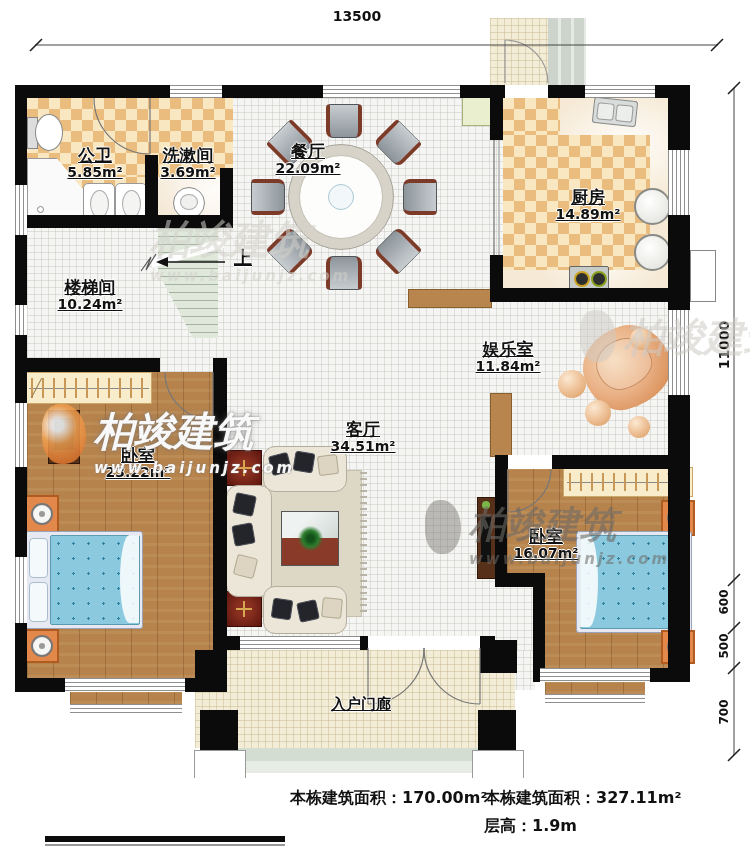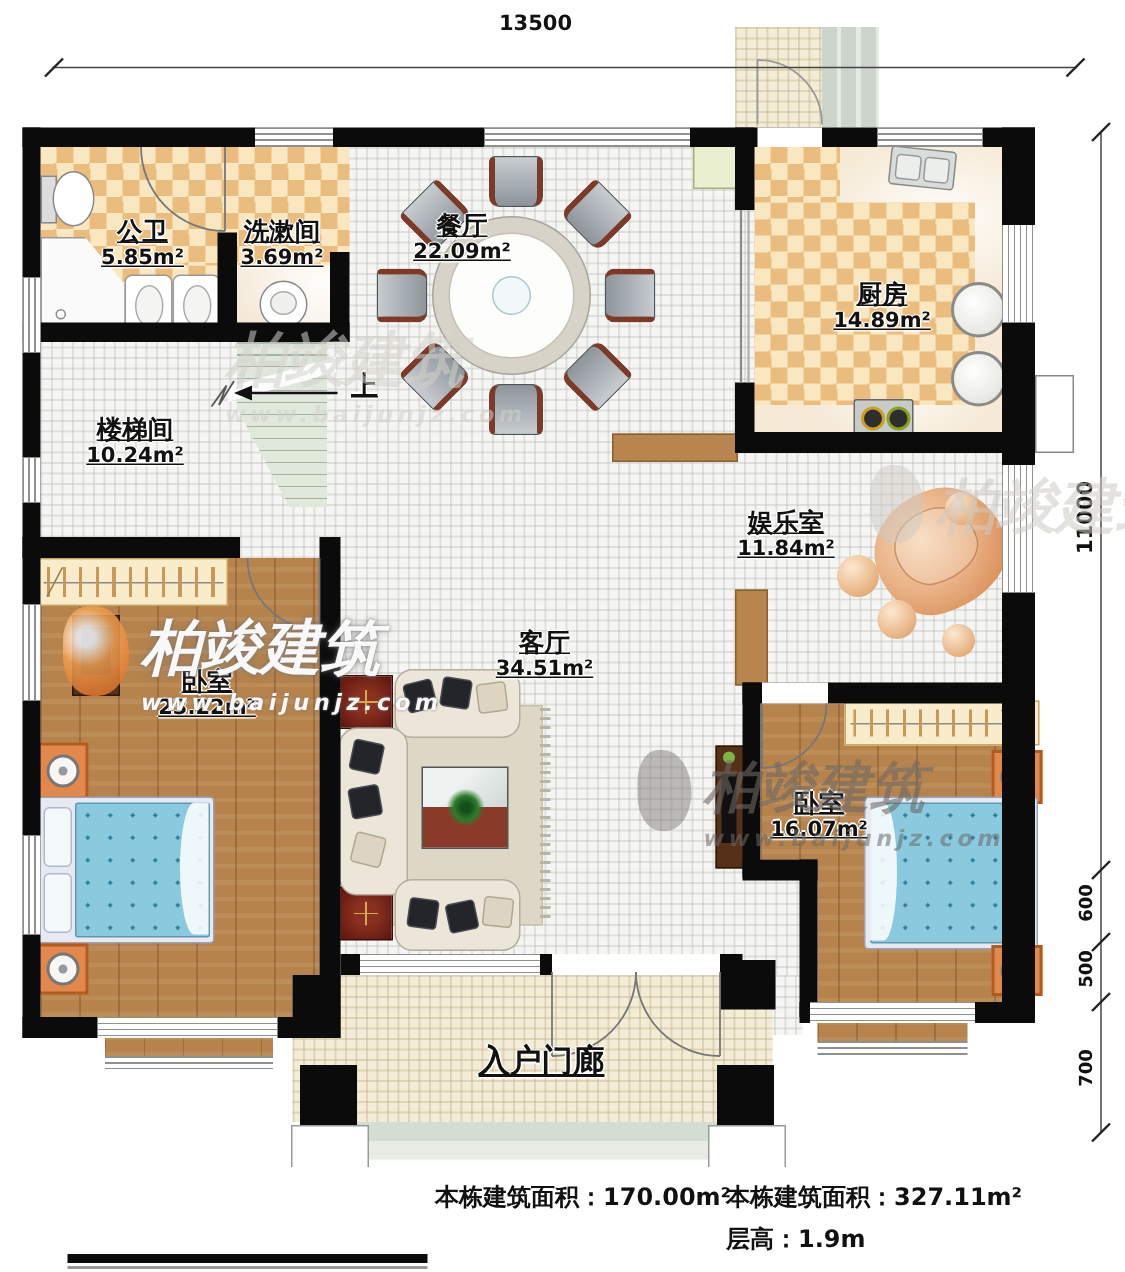--- a/index.html
+++ b/index.html
@@ -300,7 +300,7 @@
     <div class="rname">楼梯间</div>
     <div class="rarea">10.24m²</div>
   </div>
-  <div class="rlabel" style="left:524px;top:340px;">
+  <div class="rlabel" style="left:508px;top:340px;">
     <div class="rname">娱乐室</div>
     <div class="rarea">11.84m²</div>
   </div>

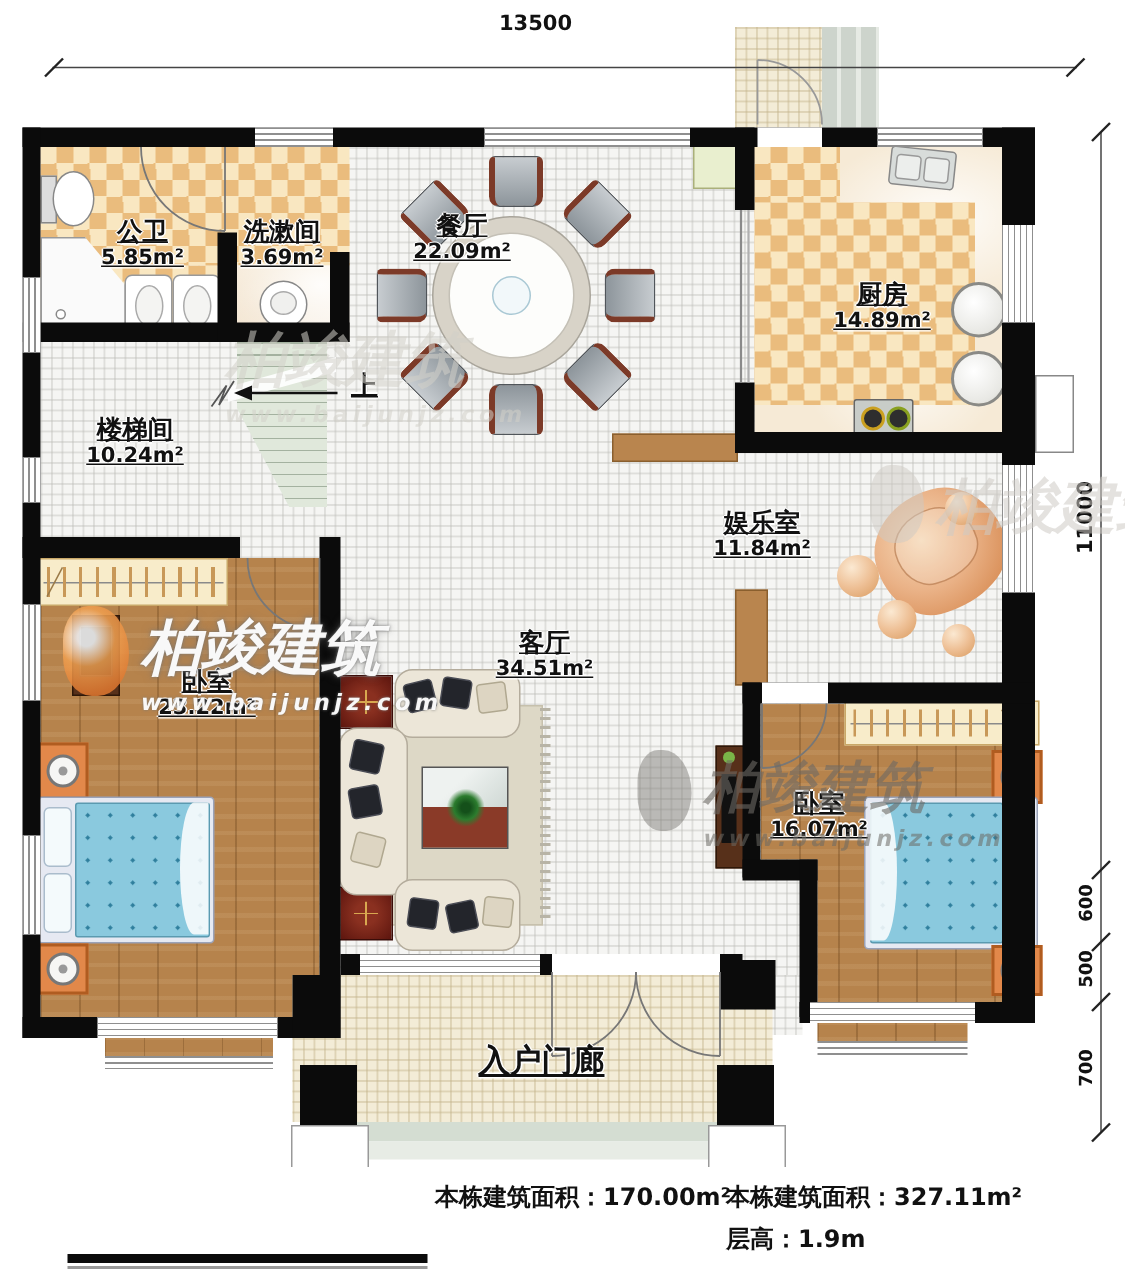--- a/index.html
+++ b/index.html
@@ -317,7 +317,7 @@
     <div class="rarea">16.07m²</div>
   </div>
   <div class="rlabel" style="left:361px;top:696px;">
-    <div class="rname" style="font-size:21px;text-align:right;">入户门廊</div>
+    <div class="rname" style="font-size:15px;text-align:right;">入户门廊</div>
   </div>
   <div class="rlabel" style="left:243px;top:248px;">
     <div class="rname" style="font-size:18px;">上</div>

